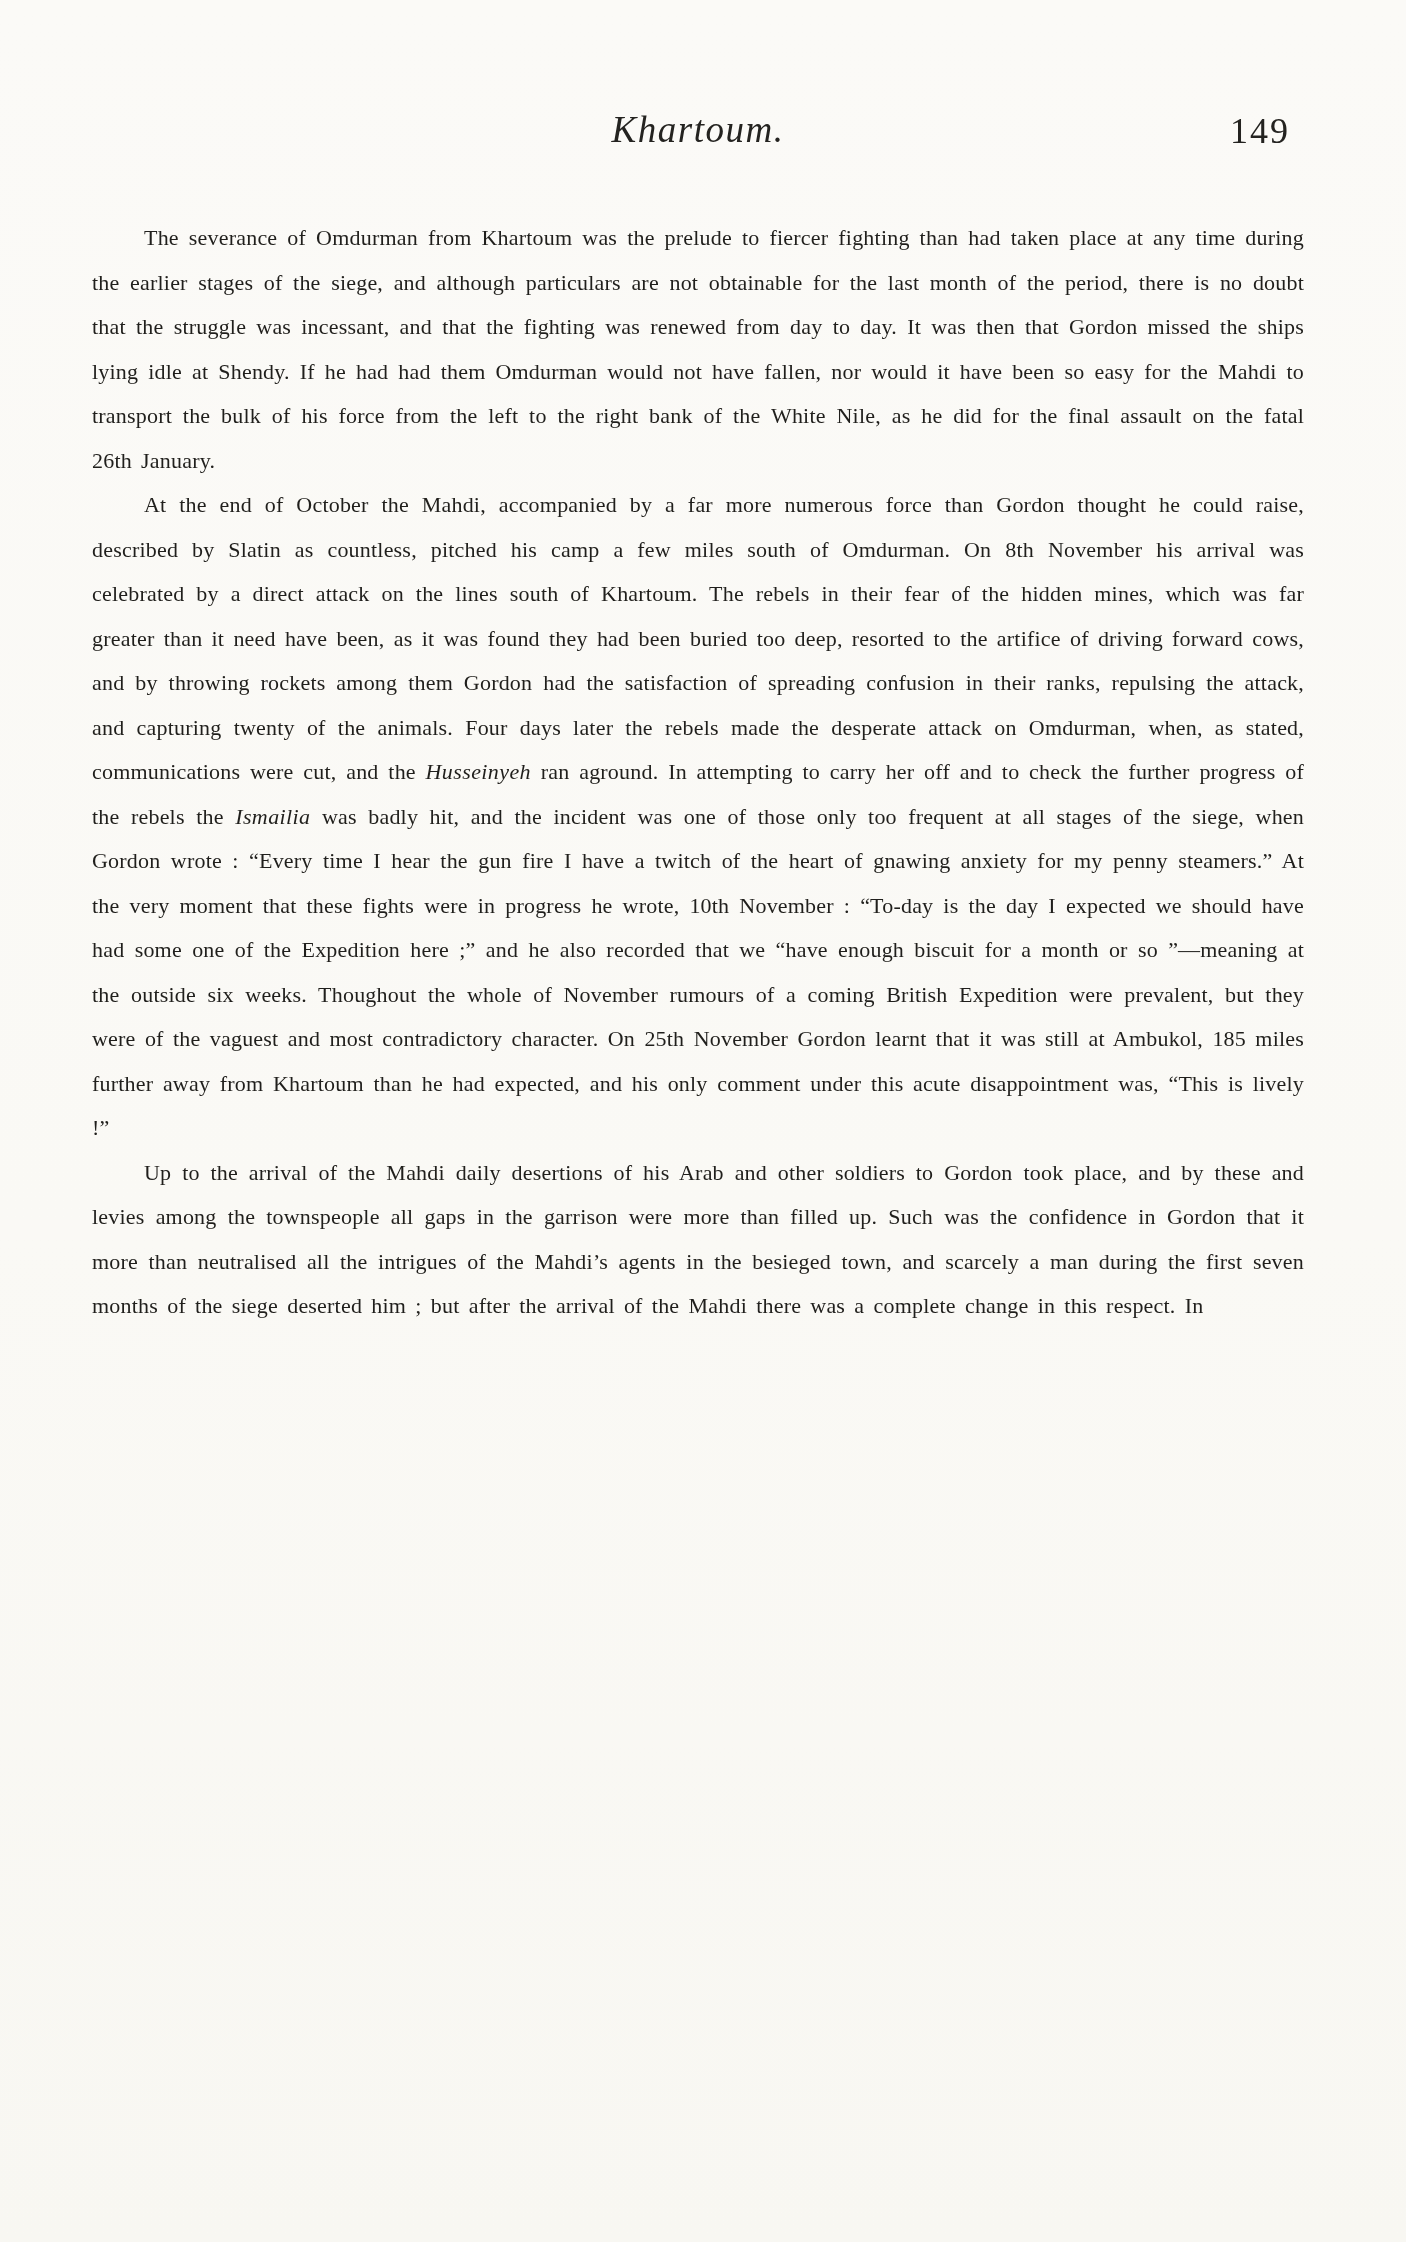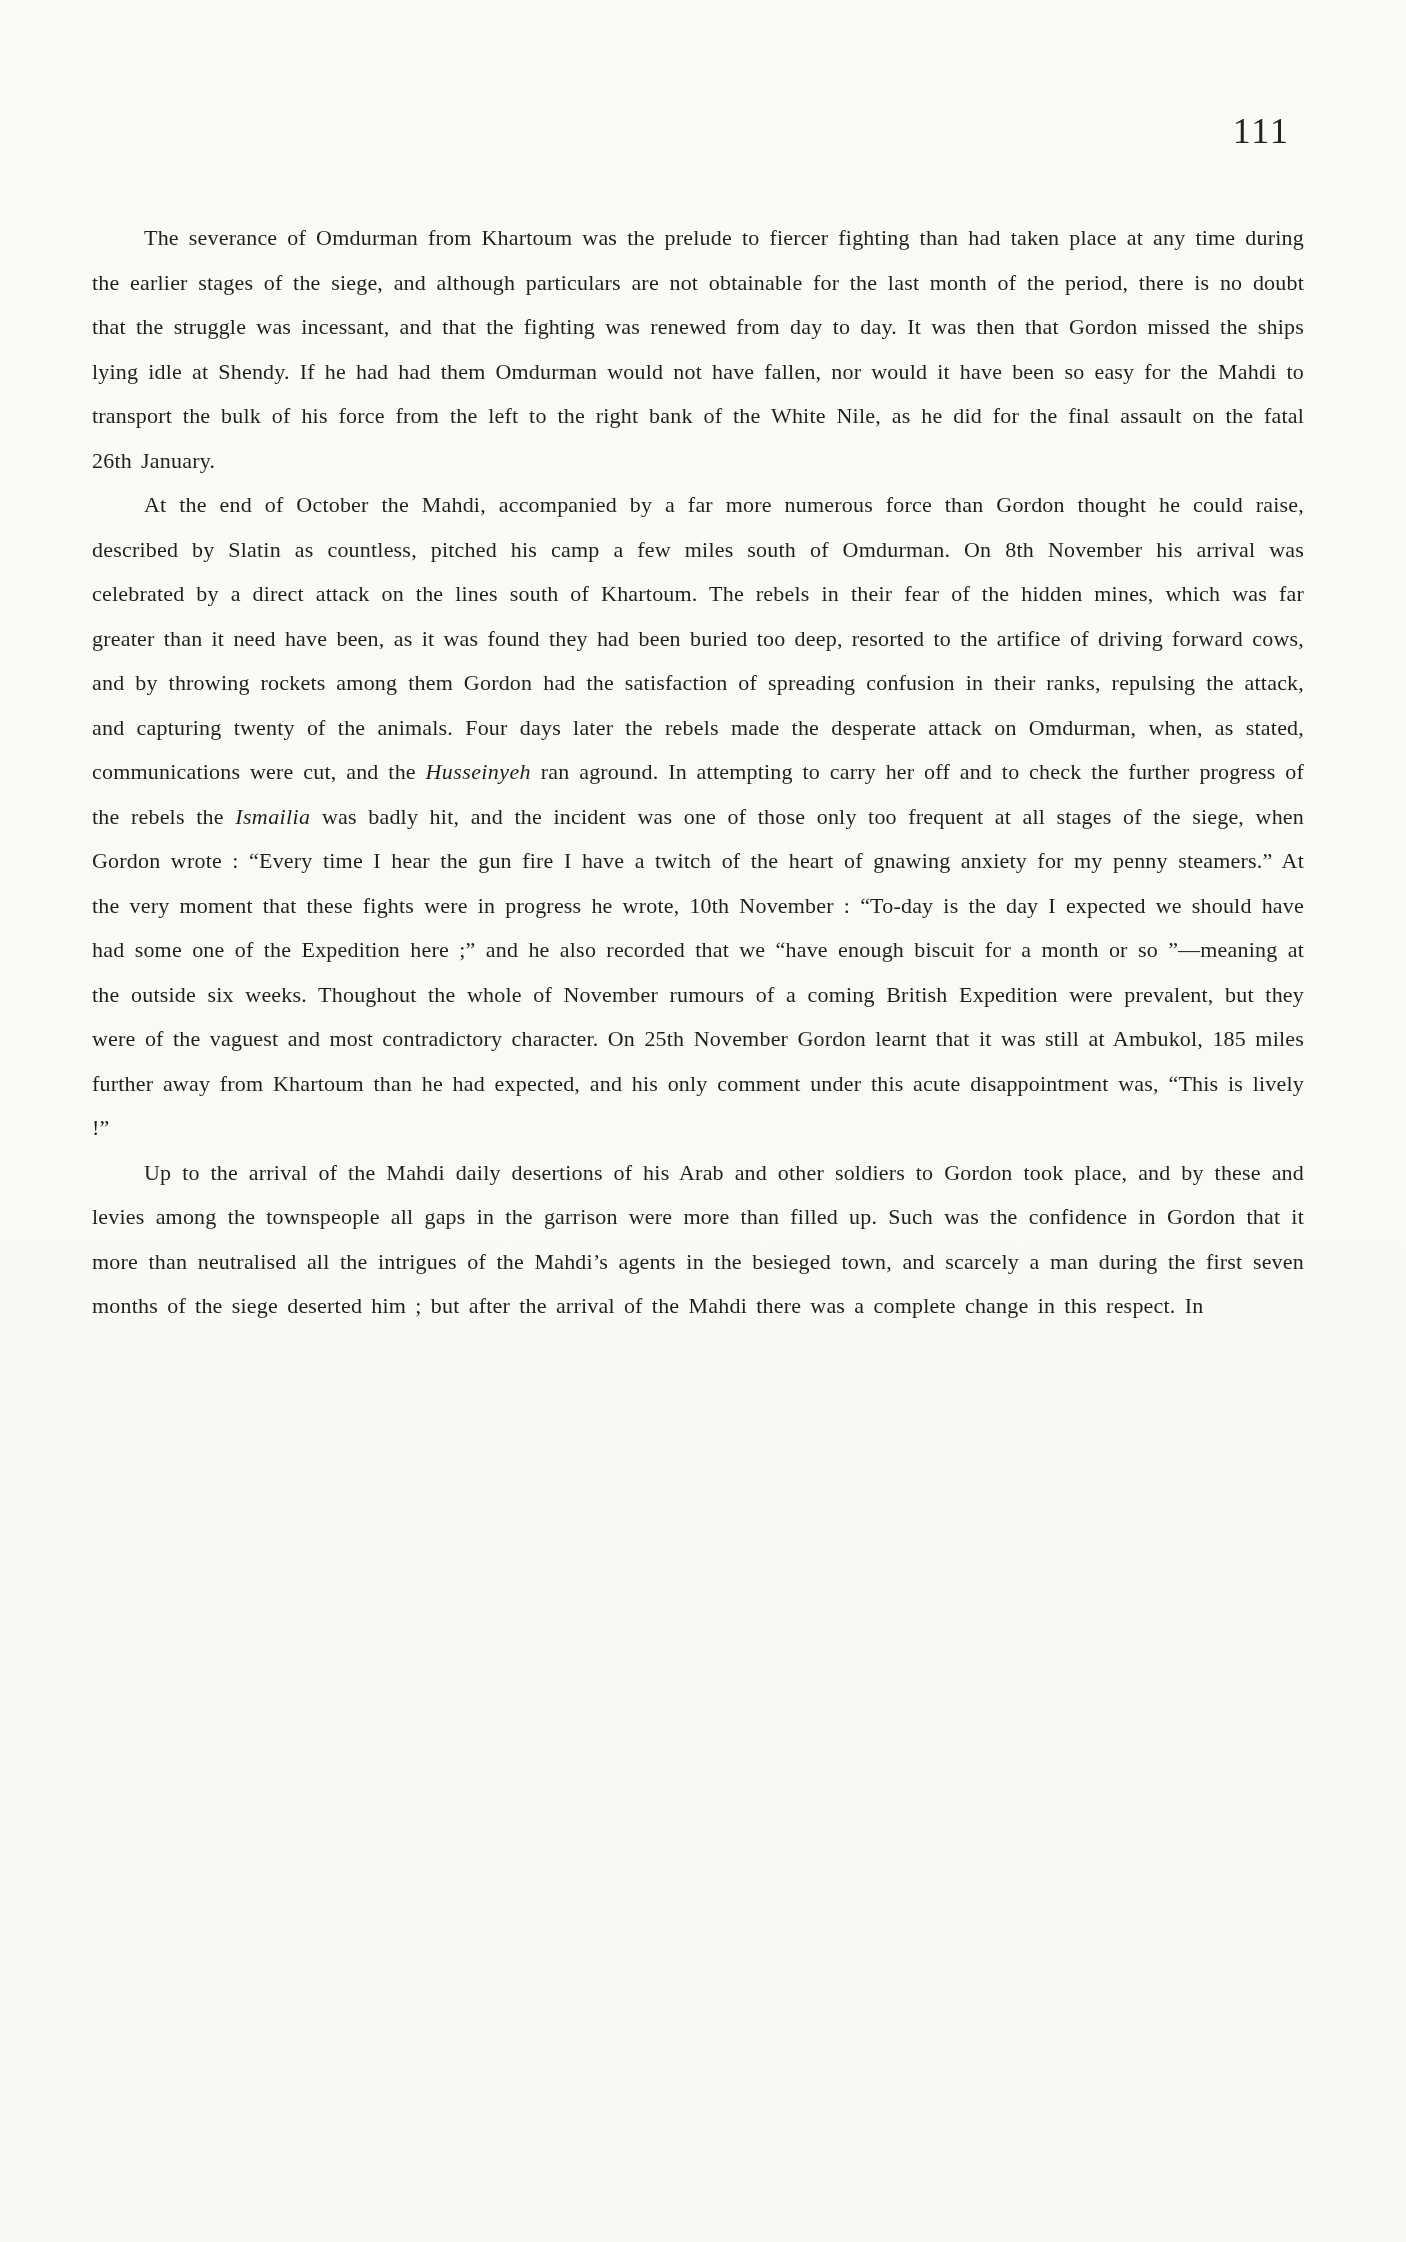--- a/index.html
+++ b/index.html
@@ -71,6 +71,7 @@
   <div class="content">
 
     <div class="page-header">
+      <div class="running-title">Khartoum.</div>
       <div class="page-number">111</div>
     </div>
 

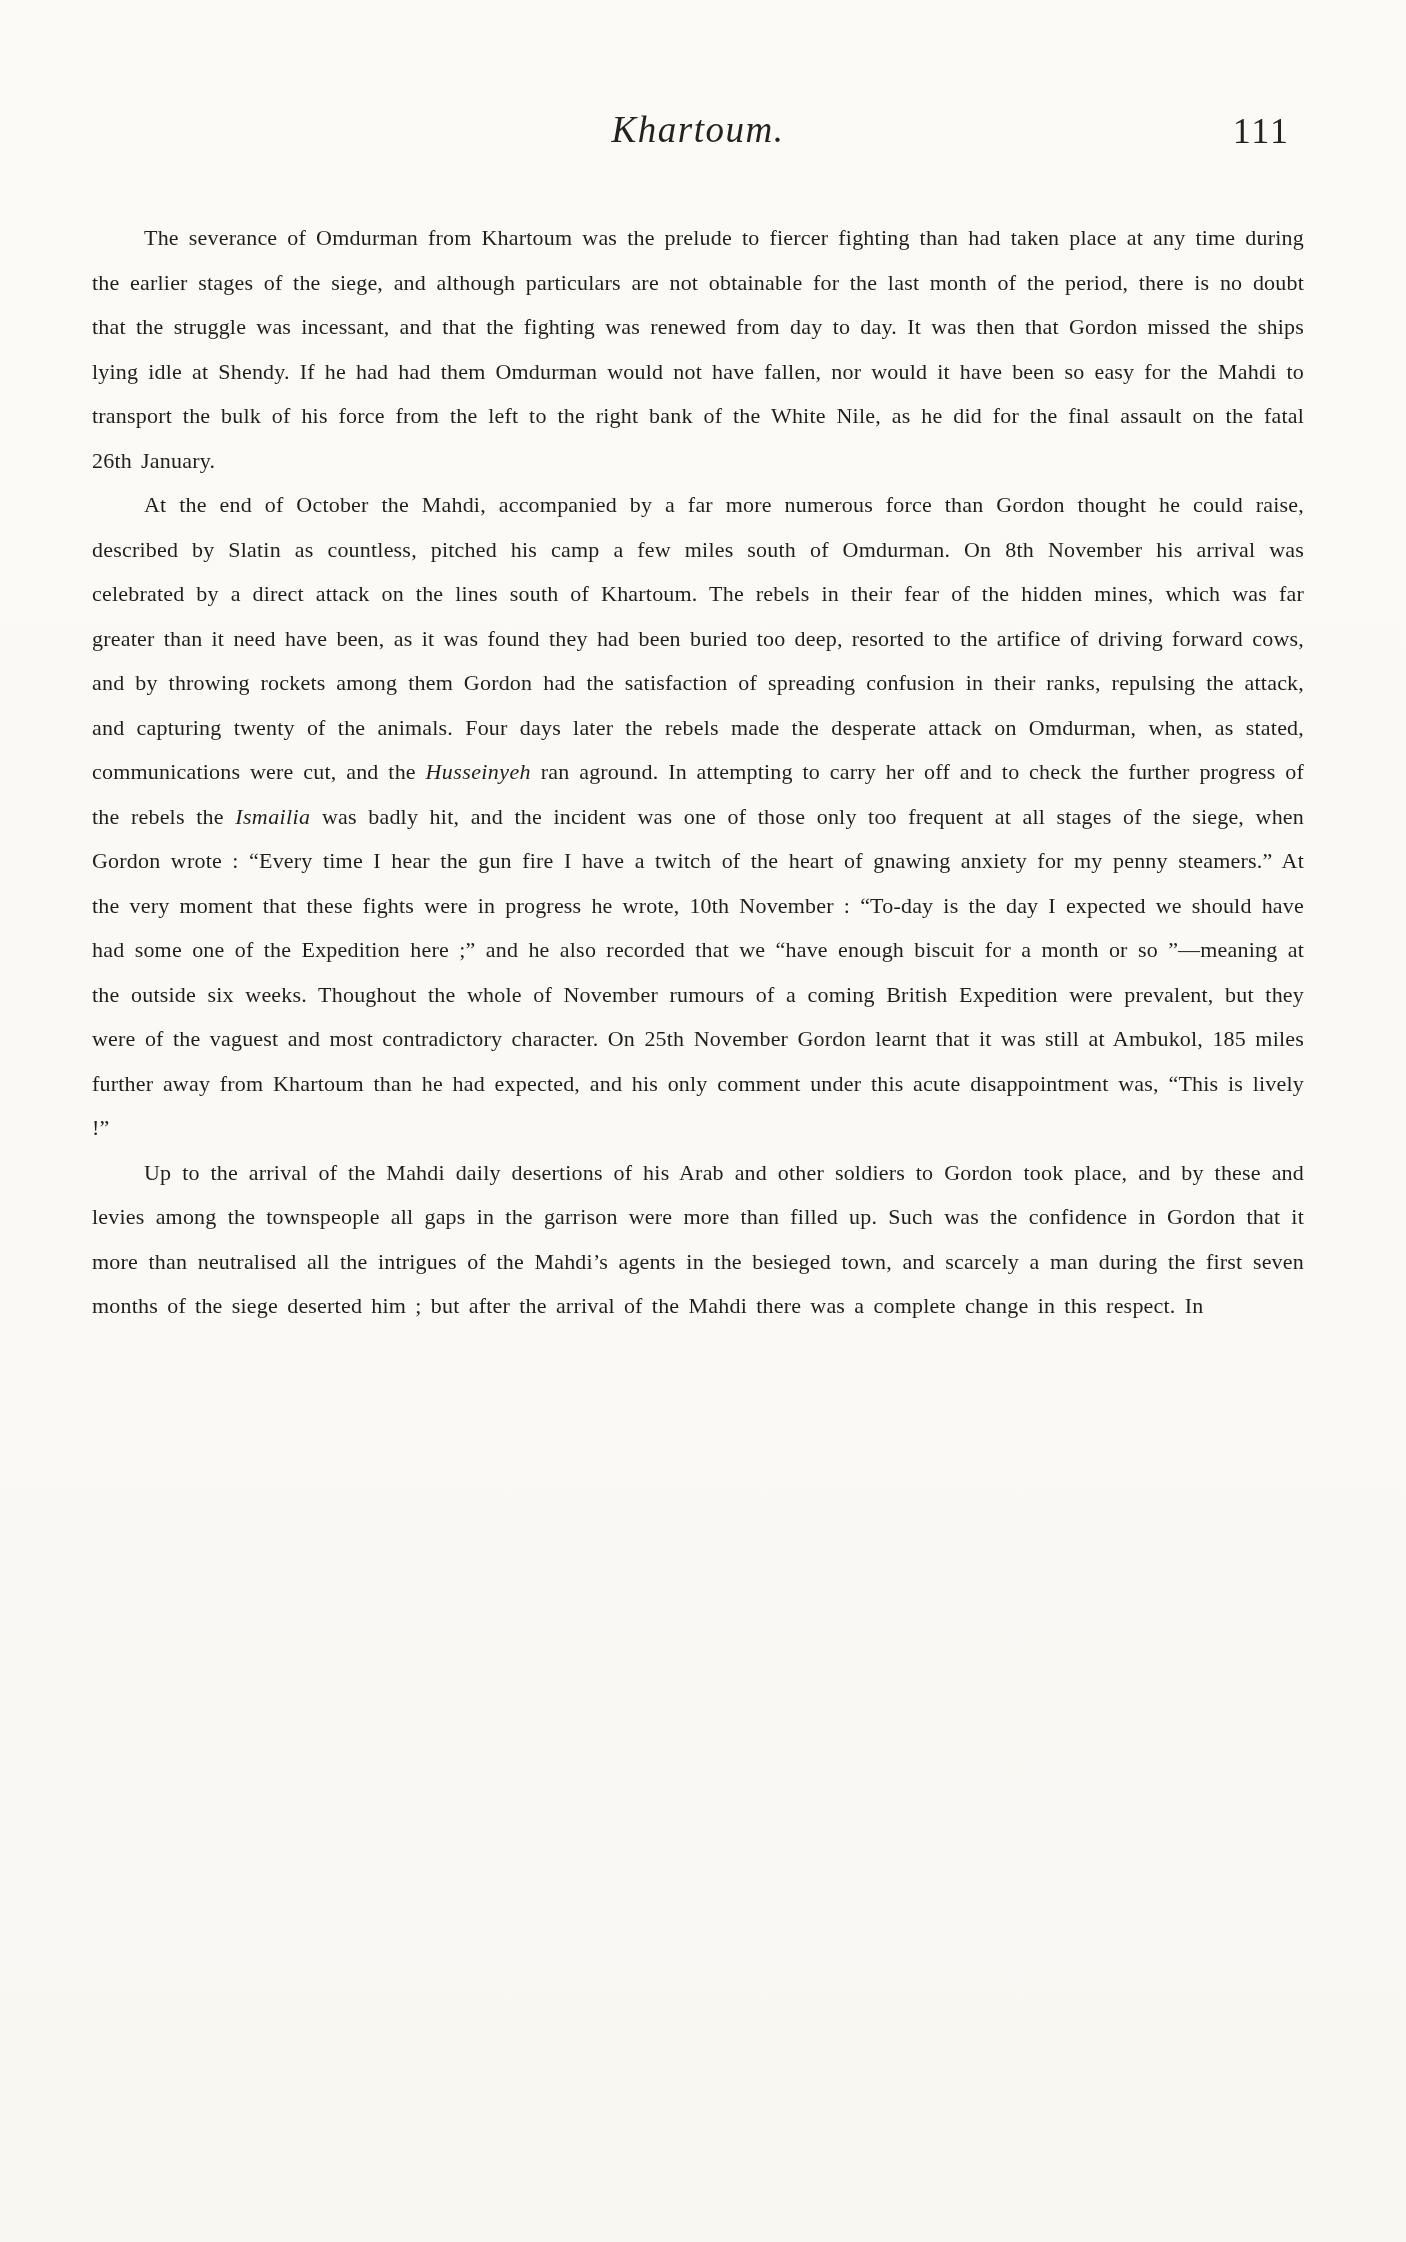--- a/index.html
+++ b/index.html
@@ -72,7 +72,7 @@
 
     <div class="page-header">
       <div class="running-title">Khartoum.</div>
-      <div class="page-number">111</div>
+      <div class="page-number">149</div>
     </div>
 
     <div class="body-text">

